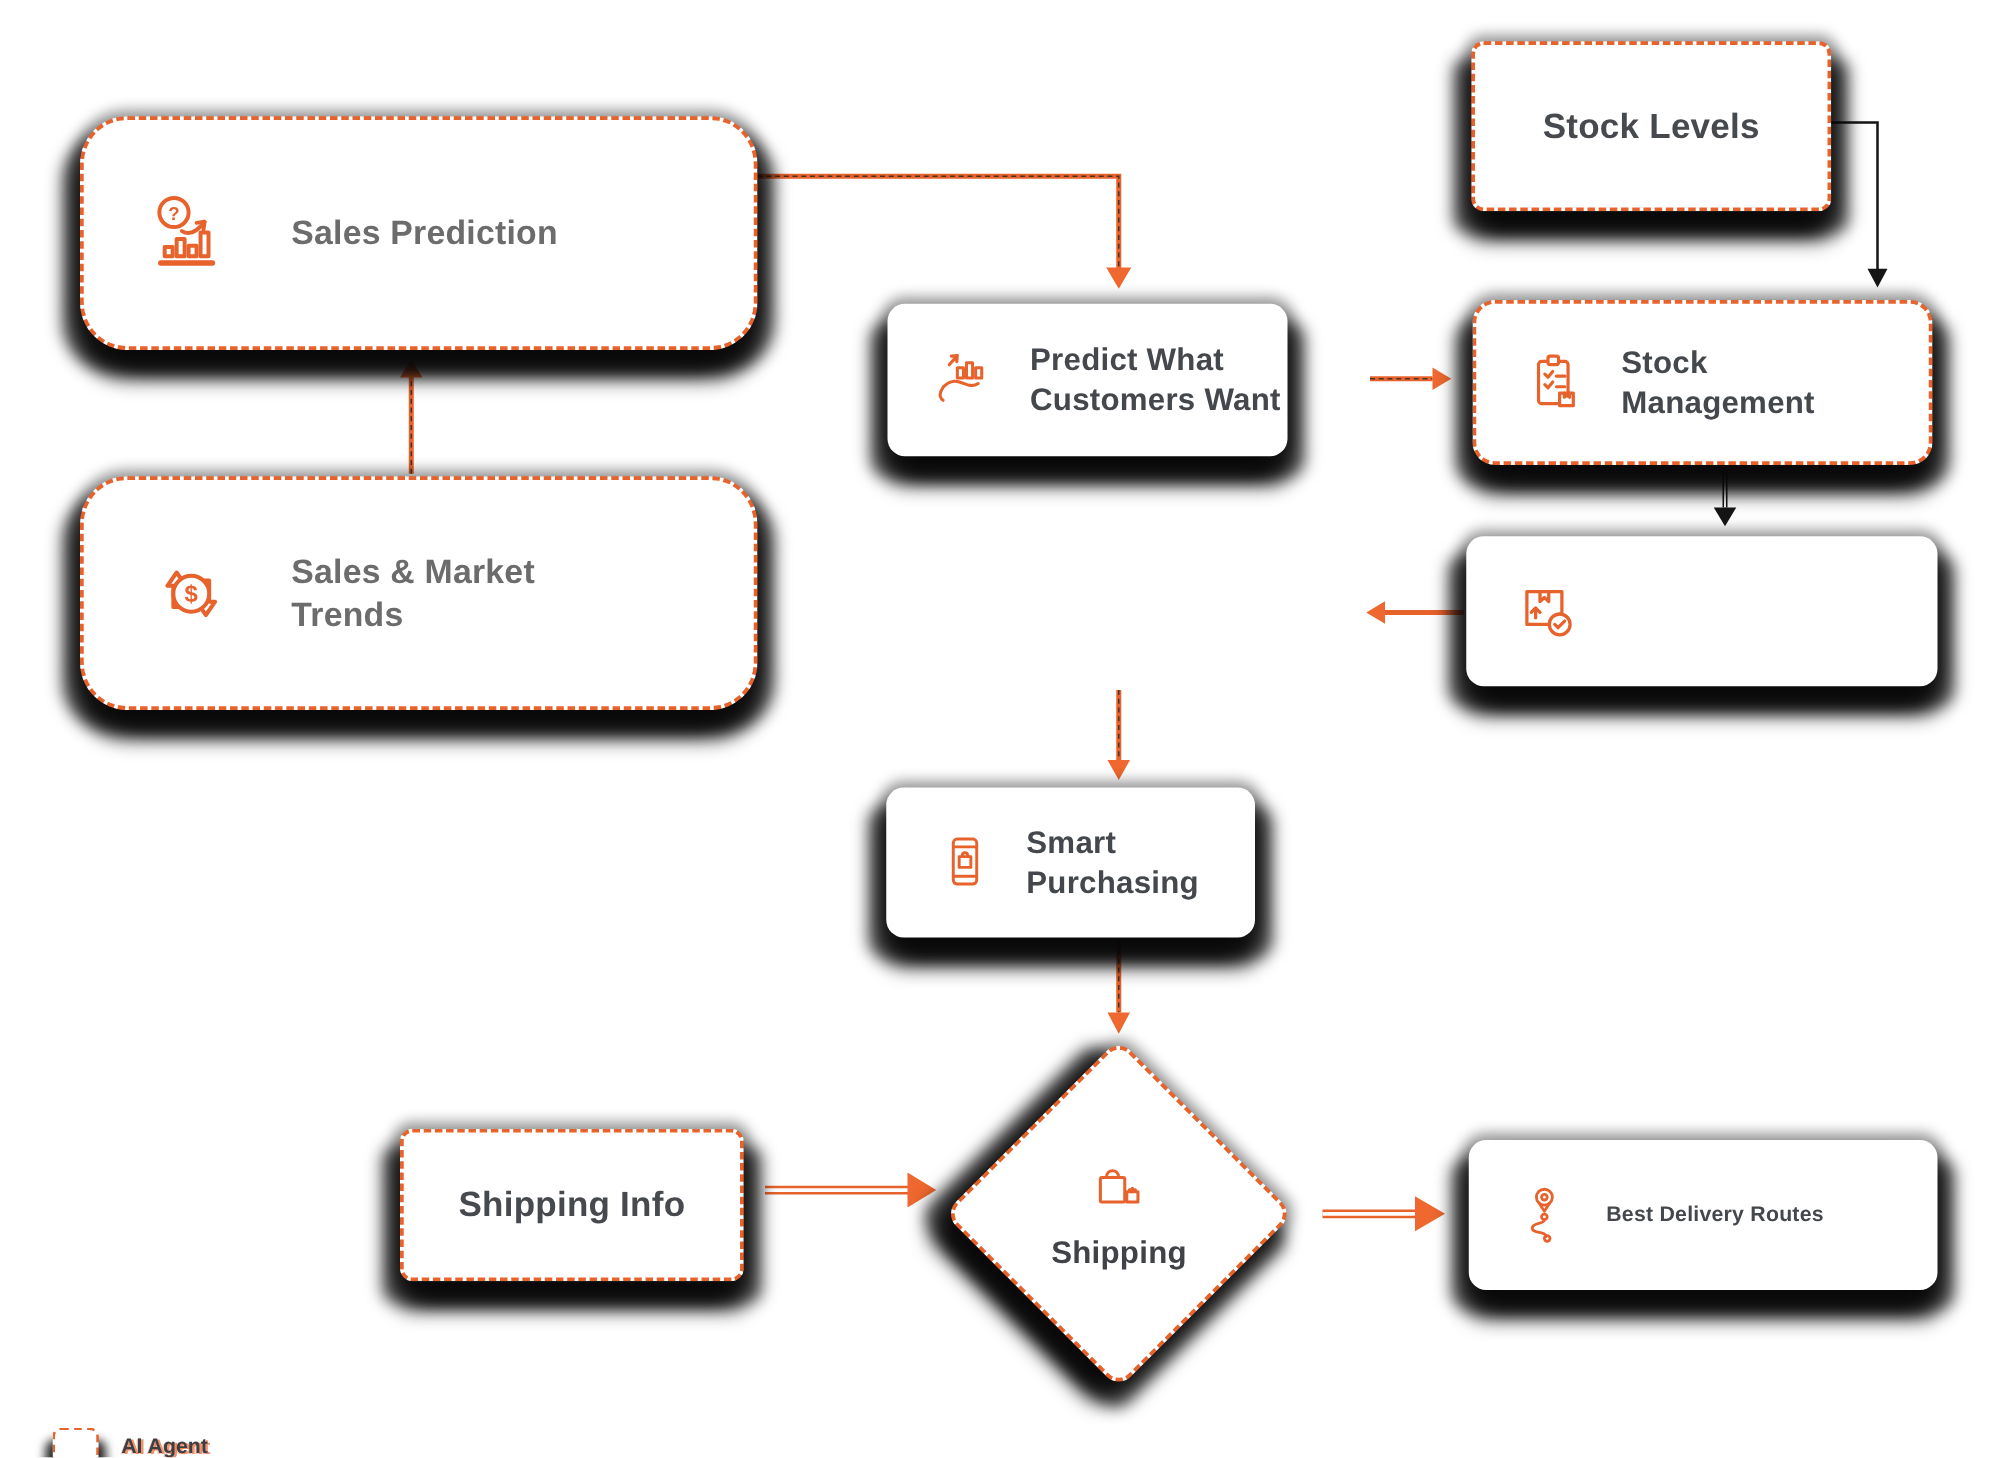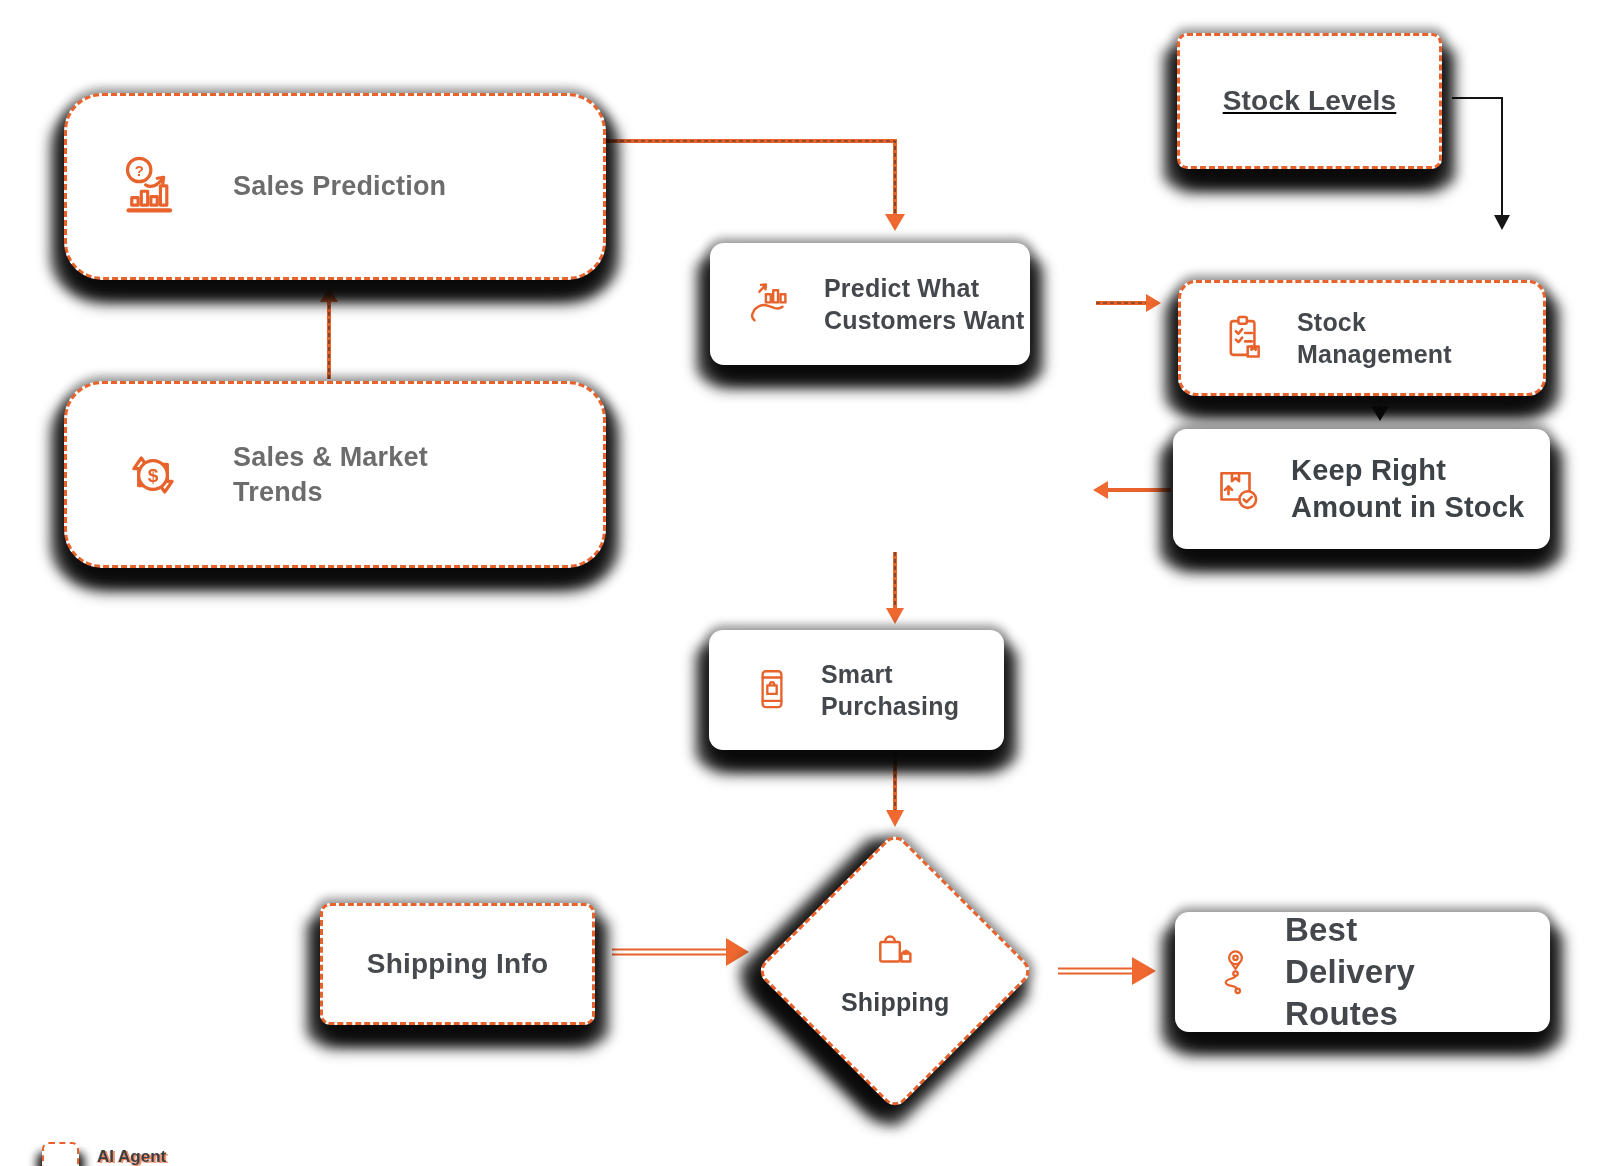--- a/index.html
+++ b/index.html
@@ -21,7 +21,7 @@
   #node-sales-prediction .label,#node-sales-market-trends .label{font-size:27px;color:#6c6c6c;}
   #node-sales-market-trends{left:64px;top:381px;width:542px;height:187px;border-radius:38px;padding-left:52px;gap:46px;}
   #node-sales-market-trends .label{width:235px;}
-  #node-stock-levels{left:1177px;top:33px;width:265px;height:136px;border-radius:10px;text-decoration:underline;}
+  #node-stock-levels{left:1177px;top:33px;width:288px;height:136px;border-radius:10px;}
   #node-stock-levels .label{font-size:28px;color:#46494d;}
   #node-predict-customers{left:710px;top:243px;width:320px;height:122px;border-radius:14px;}
   #node-predict-customers .label{font-size:25px;color:#44484c;width:215px;}

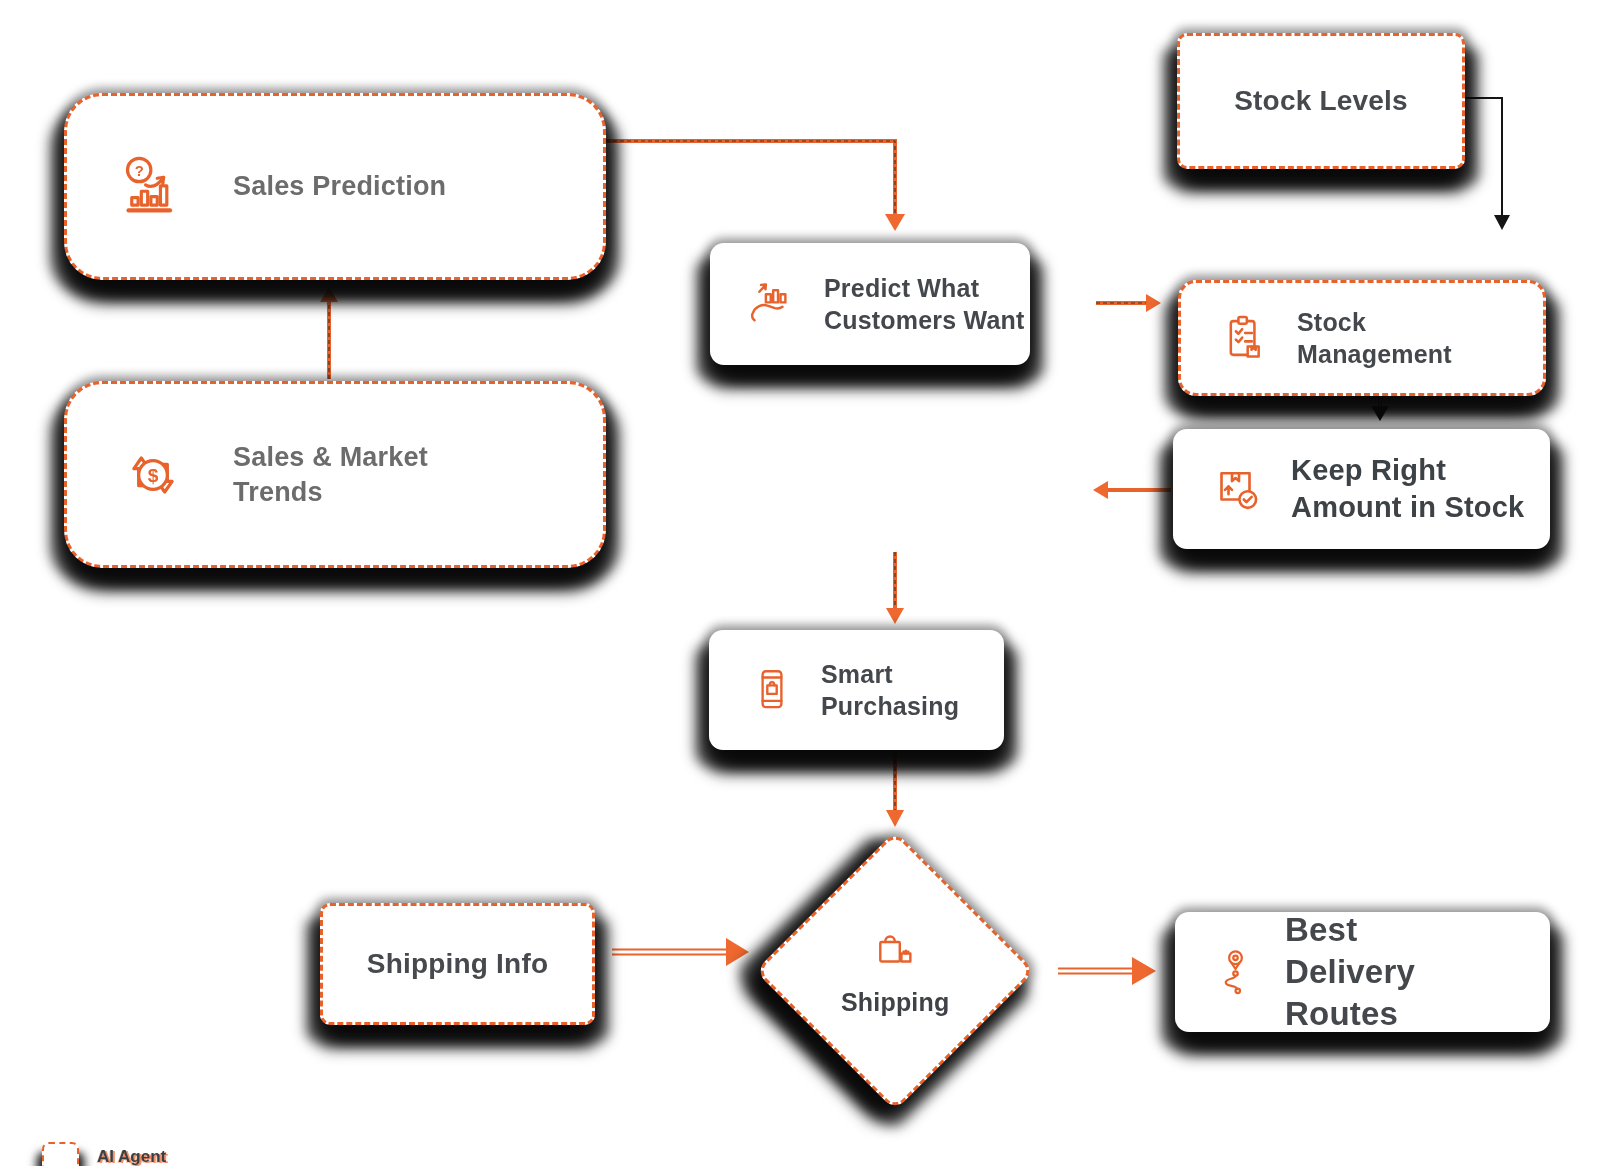--- a/index.html
+++ b/index.html
@@ -25,7 +25,7 @@
   #node-stock-levels .label{font-size:28px;color:#46494d;}
   #node-predict-customers{left:710px;top:243px;width:320px;height:122px;border-radius:14px;}
   #node-predict-customers .label{font-size:25px;color:#44484c;width:215px;}
-  #node-stock-management{left:1178px;top:240px;width:368px;height:116px;border-radius:18px;margin-top:40px;}
+  #node-stock-management{left:1178px;top:240px;width:368px;height:132px;border-radius:18px;}
   #node-stock-management .label{font-size:25px;color:#44484c;width:200px;}
   #node-buying{left:712px;top:432px;width:368px;height:117px;border-radius:26px;}
   #node-buying .label{font-size:29px;color:#3f4347;}

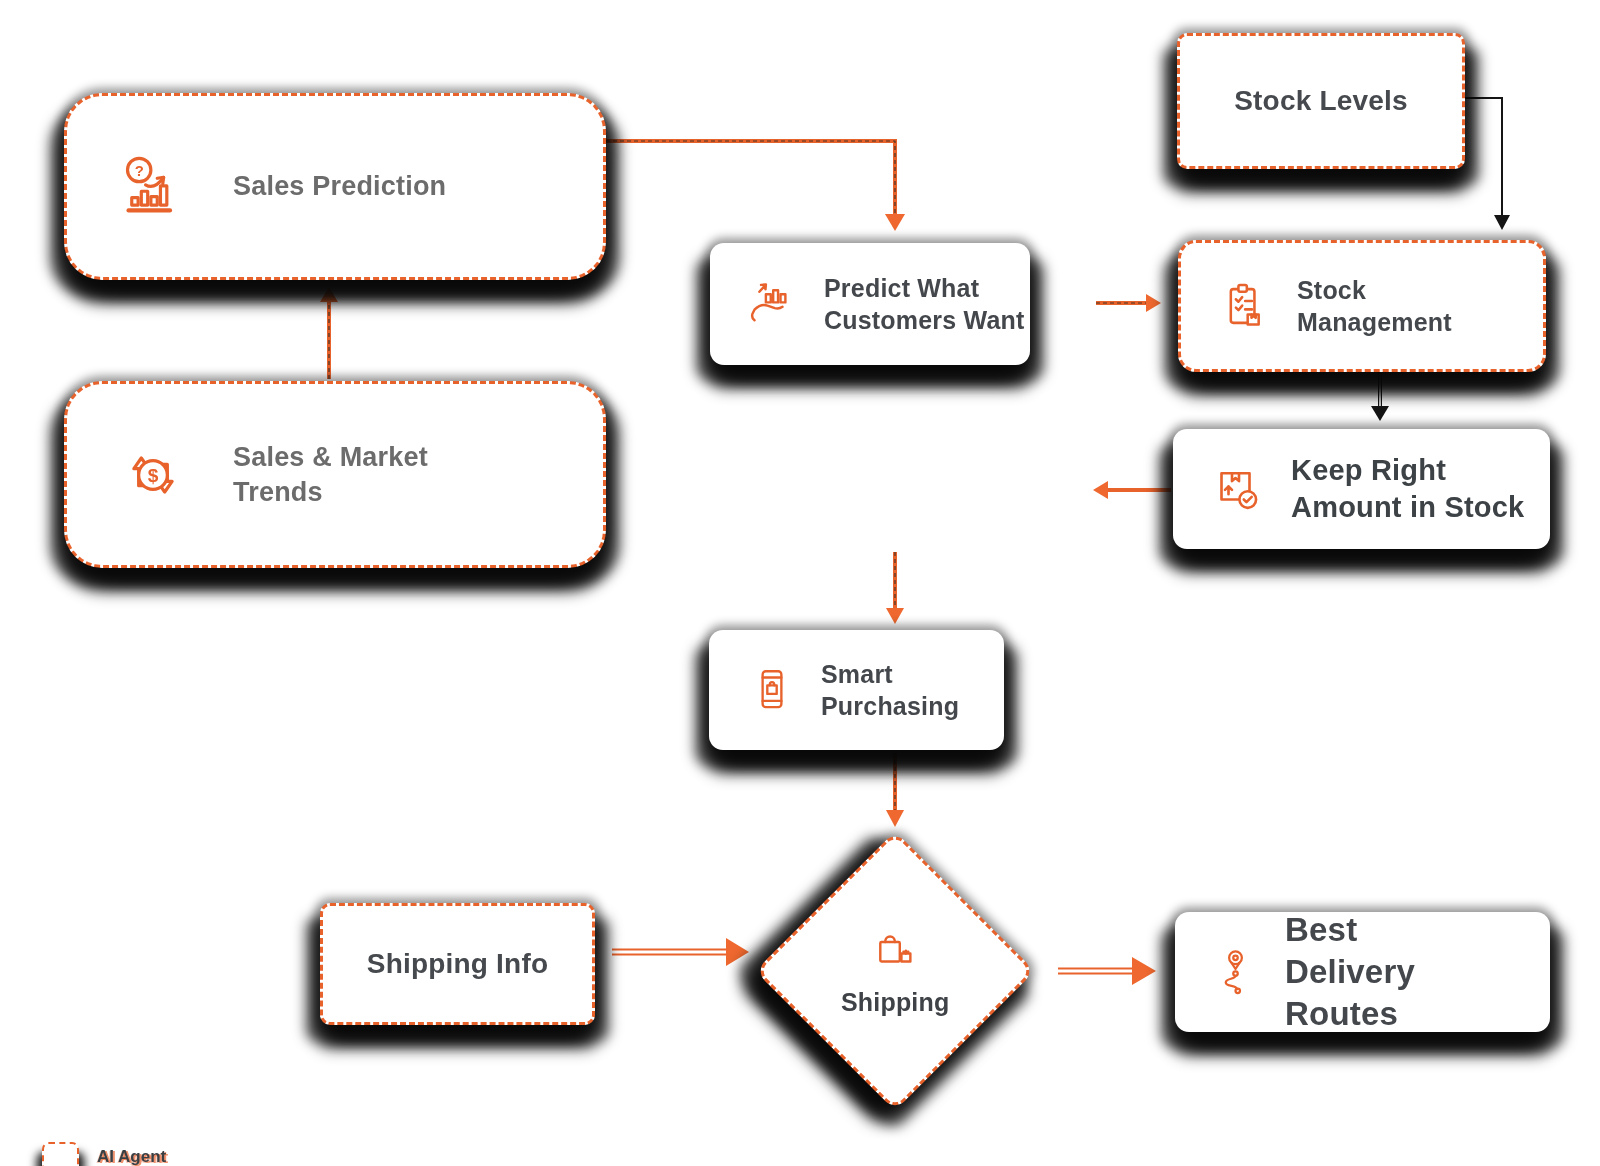--- a/index.html
+++ b/index.html
@@ -195,7 +195,6 @@
         <path d="M37.5,44 l3,3 6,-6"></path>
       </svg>
     </span>
-    <div class="label">Keep Right Amount in Stock</div>
   </div>
 
   <div class="node solid row" id="node-smart-purchasing">

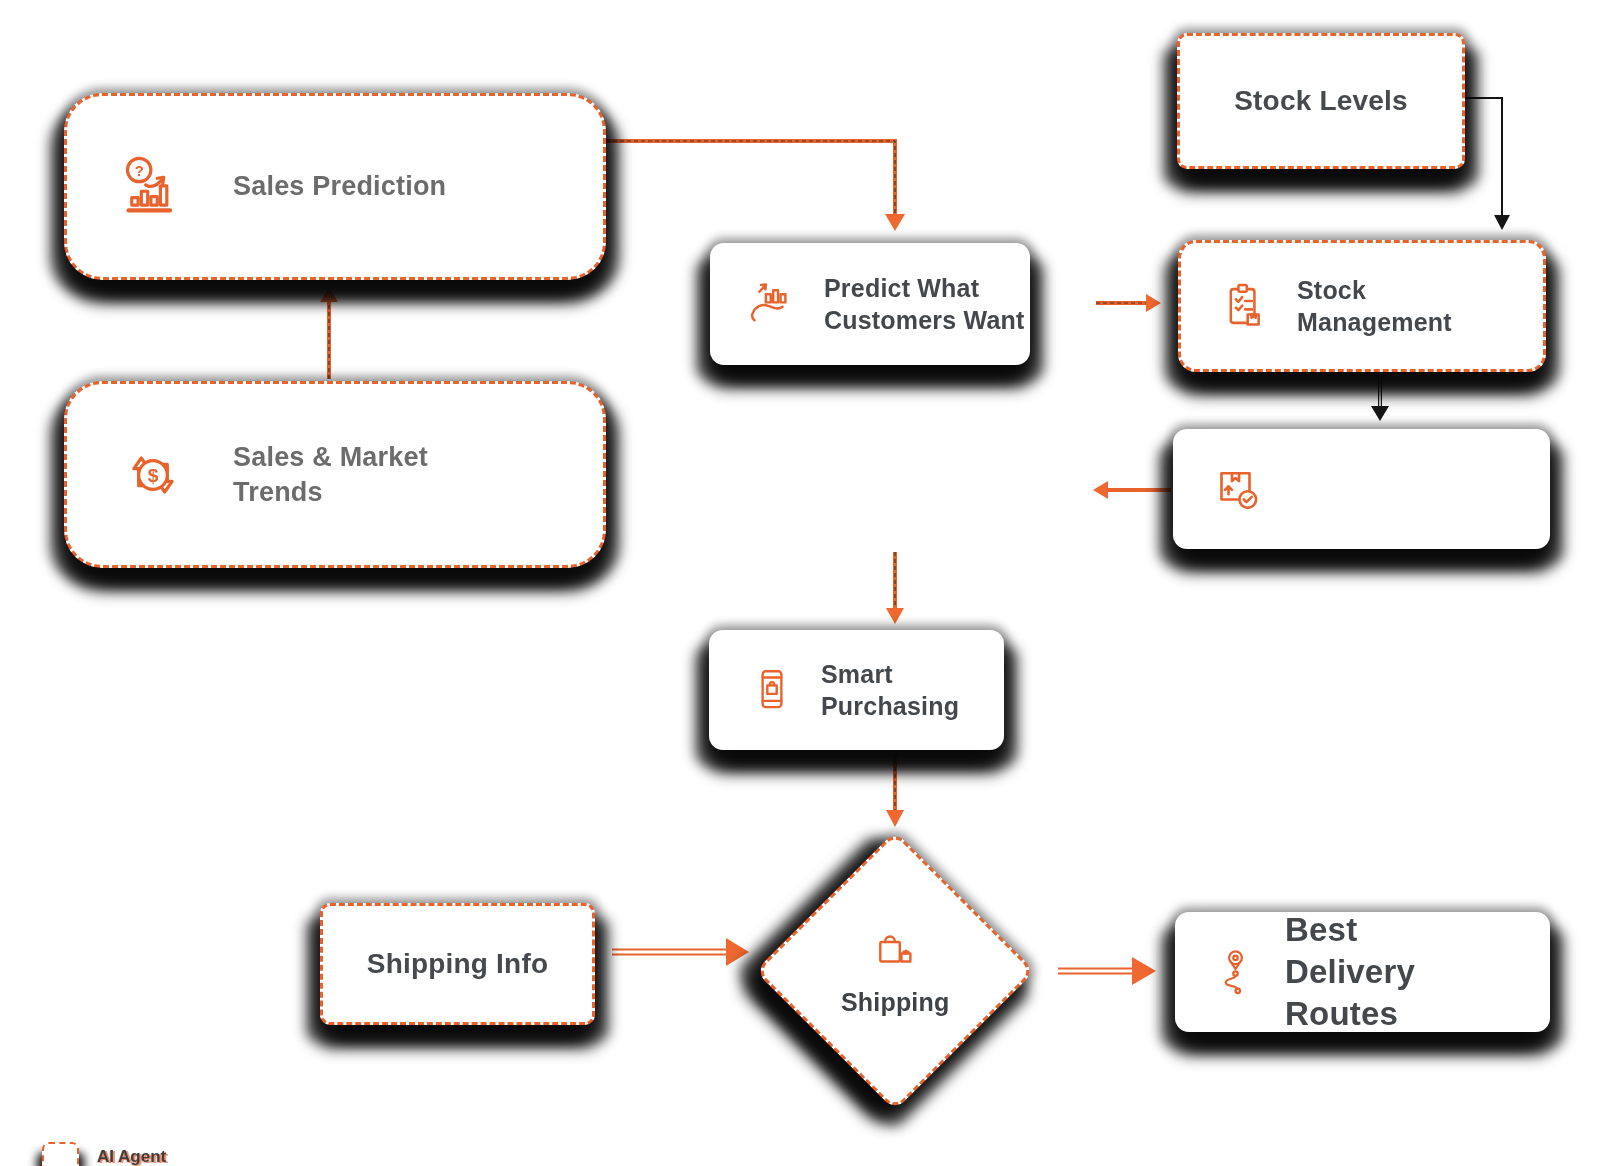--- a/index.html
+++ b/index.html
@@ -36,7 +36,7 @@
   #node-shipping-info{left:320px;top:903px;width:275px;height:122px;border-radius:10px;}
   #node-shipping-info .label{font-size:28px;color:#46494d;}
   #node-best-delivery{left:1175px;top:912px;width:375px;height:120px;border-radius:14px;}
-  #node-best-delivery .label{font-size:33px;color:#44484c;width:200px;}
+  #node-best-delivery .label{font-size:17px;color:#44484c;width:200px;}
 
   
   #node-shipping-diamond{left:796px;top:872px;width:198px;height:198px;border-radius:14px;

